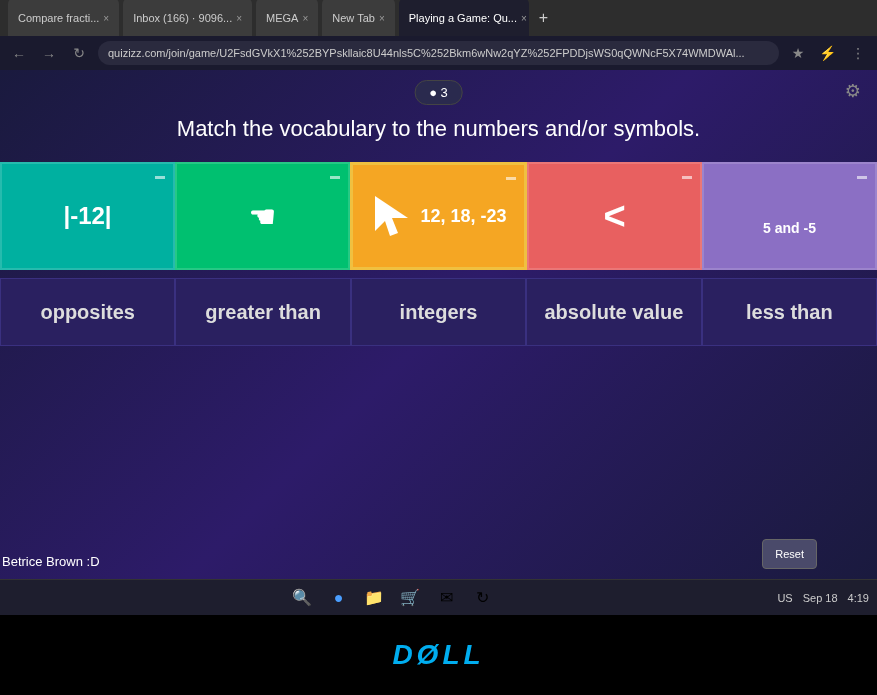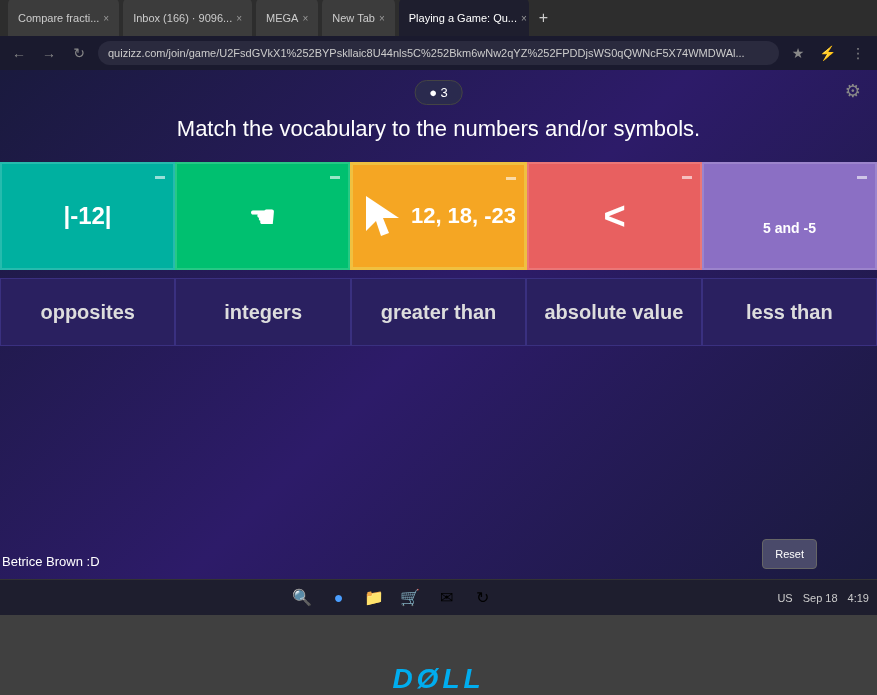--- a/index.html
+++ b/index.html
@@ -327,7 +327,7 @@
       <svg class="arrow-svg" viewBox="0 0 50 50" fill="white">
         <polygon points="5,5 5,40 15,30 20,45 28,42 22,27 38,27"></polygon>
       </svg>
-      <span style="font-size:22px;">12, 18, -23</span>
+      <span style="font-size:18px;">12, 18, -23</span>
     </div>
     <div class="card card-salmon">
       <span class="card-corner">▬</span>

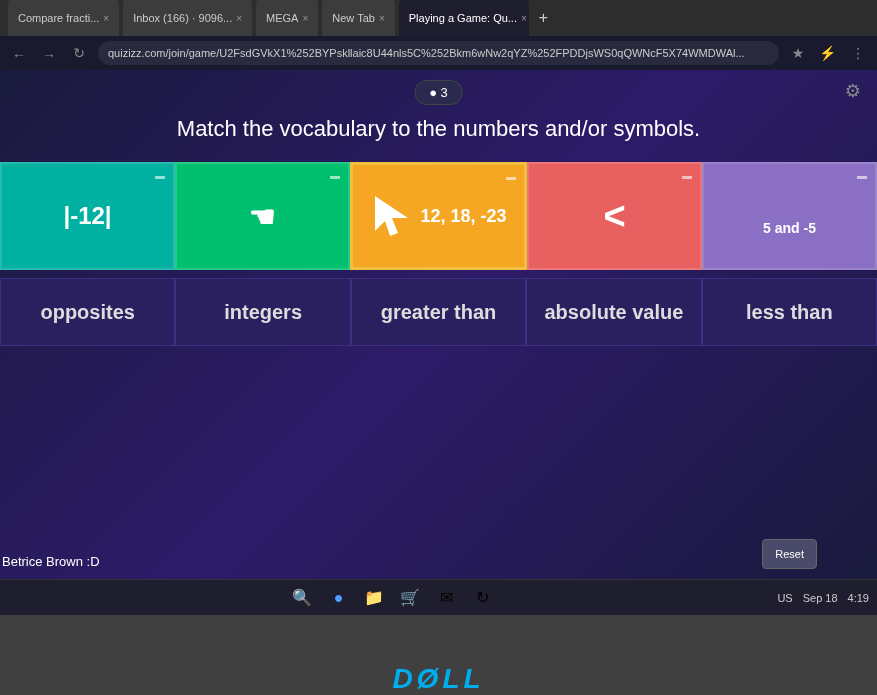--- a/index.html
+++ b/index.html
@@ -344,10 +344,10 @@
       <span>opposites</span>
     </div>
     <div class="word-card">
+      <span>greater than</span>
+    </div>
+    <div class="word-card">
       <span>integers</span>
-    </div>
-    <div class="word-card">
-      <span>greater than</span>
     </div>
     <div class="word-card">
       <span>absolute value</span>

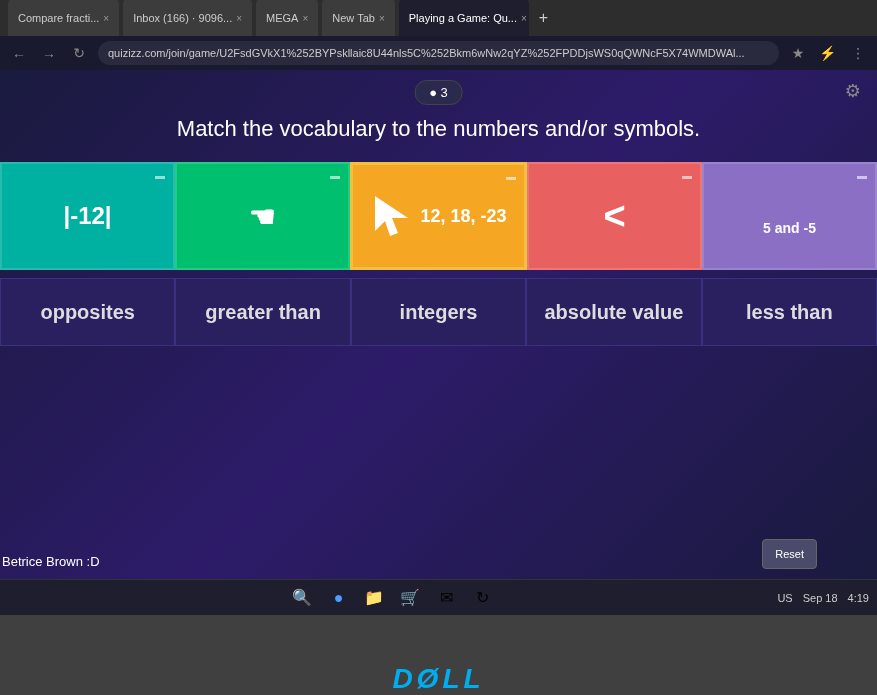--- a/index.html
+++ b/index.html
@@ -240,12 +240,13 @@
 
     
     .dell-area {
-      background: #404040;
+      background: #000000;
       height: 80px;
       display: flex;
-      align-items: flex-end;
+      align-items: center;
       justify-content: center;
       flex-shrink: 0;
+      text-decoration: underline;
     }
     .dell-logo {
       color: #00adef;

